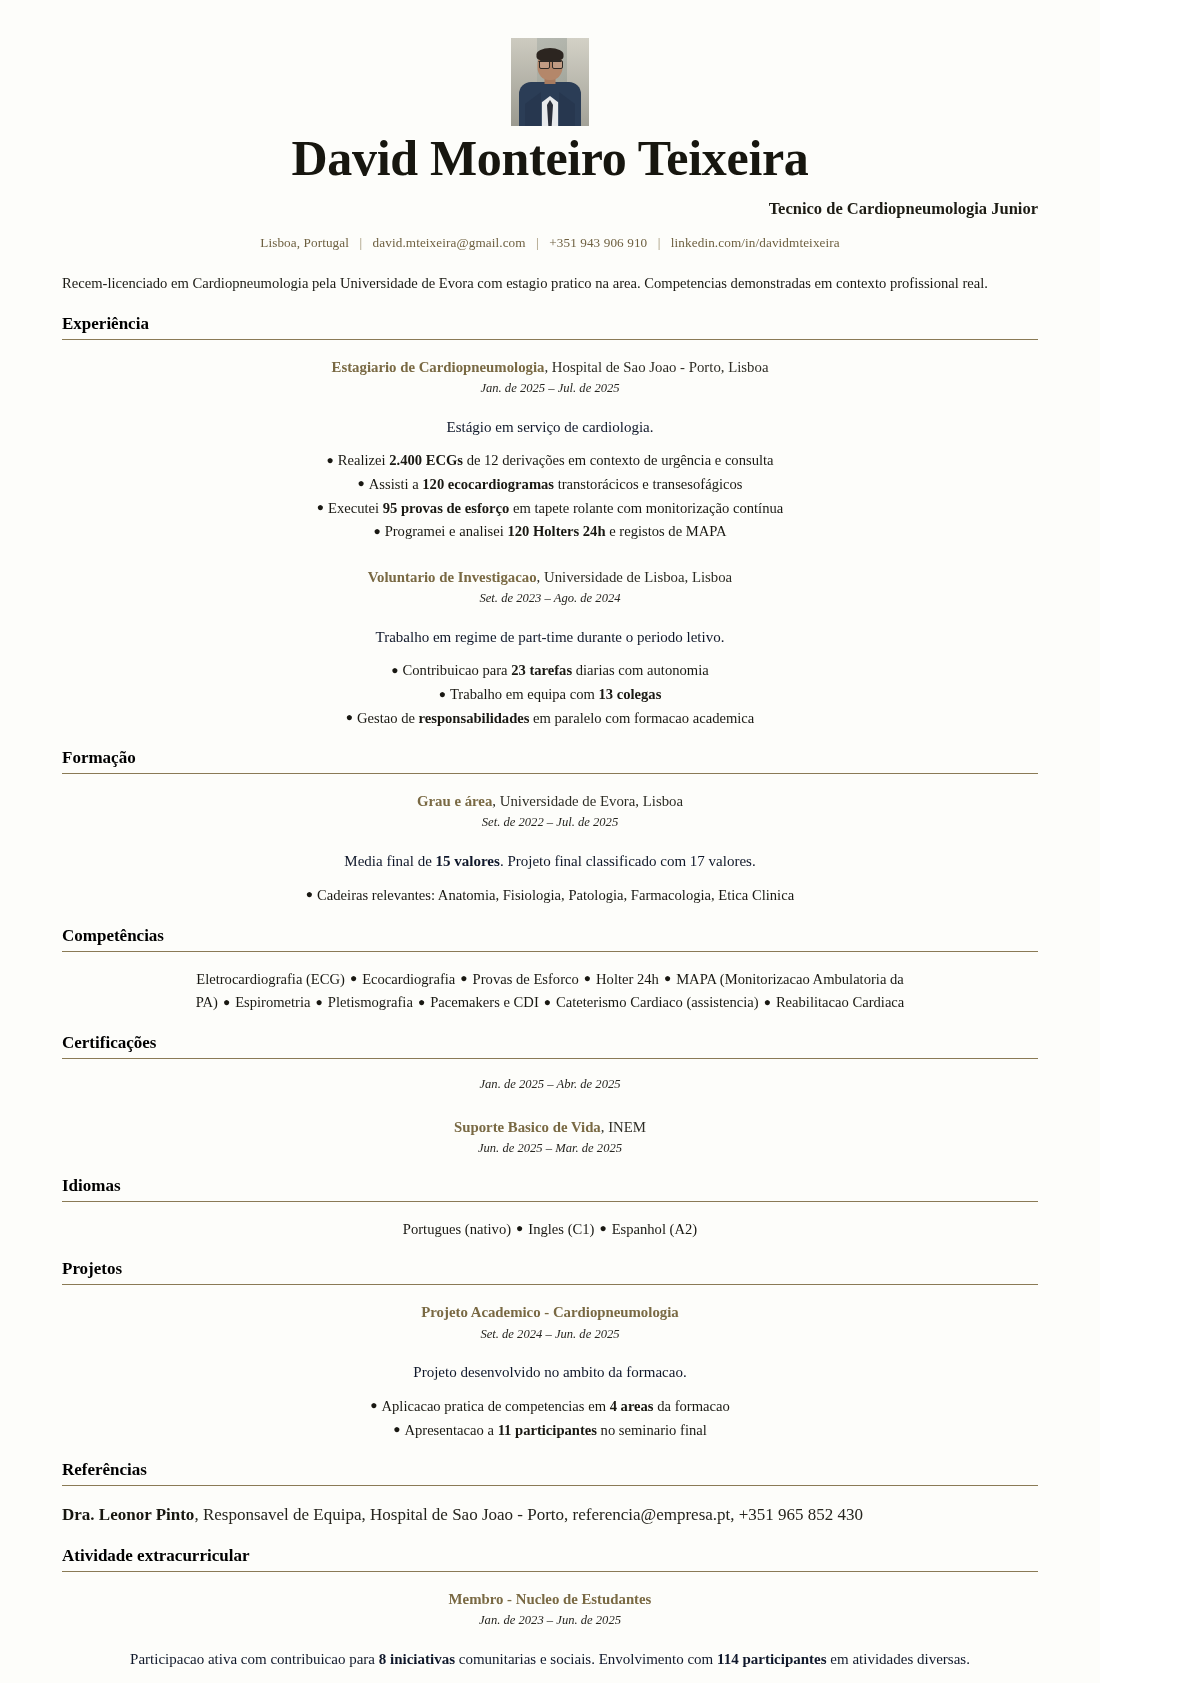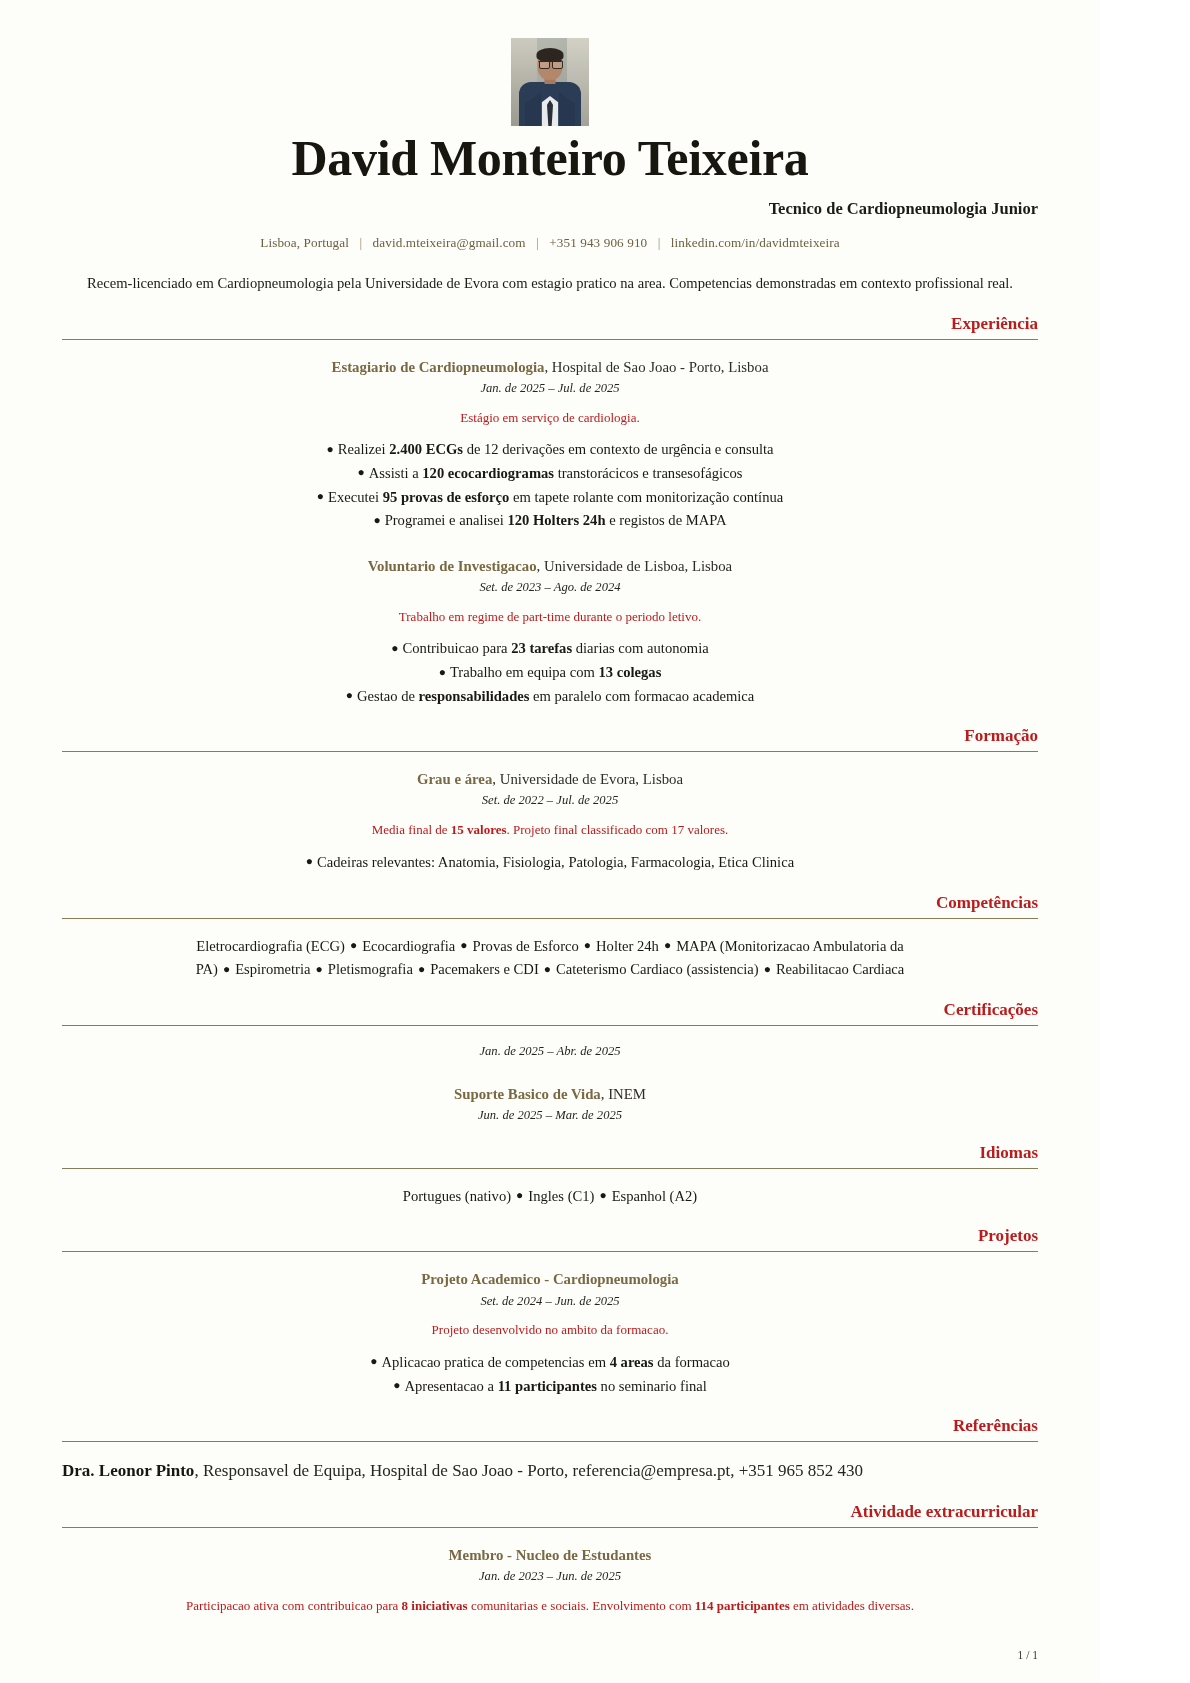--- a/index.html
+++ b/index.html
@@ -96,7 +96,6 @@
   .contact .sep{ color:#9b8e6d; padding:0 7px; }
   .contact .item{ color:#6d5f3f; }
   .summary{
-    text-align:center;
     font-size:14.6px;
     color:#1b1a14;
     margin:0 0 20px 0;

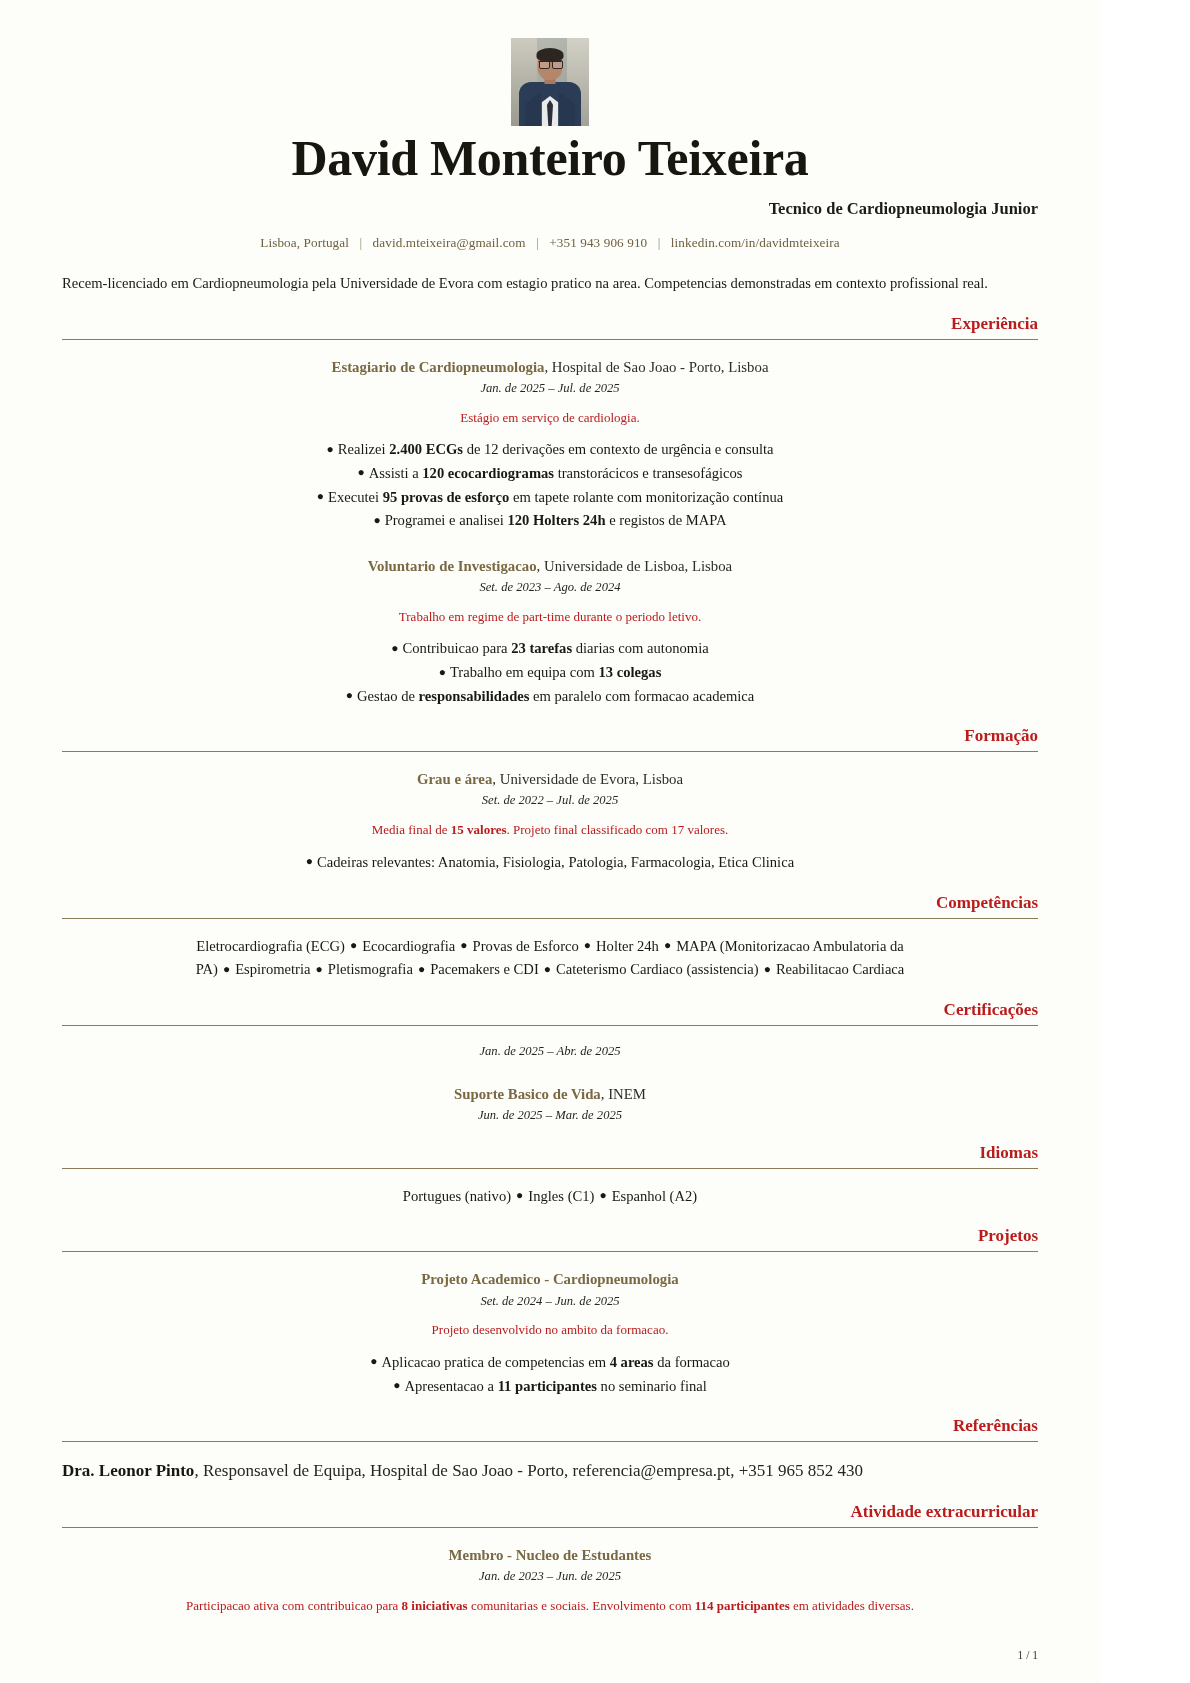--- a/index.html
+++ b/index.html
@@ -105,10 +105,10 @@
   
   .section{ margin-top:18px; }
   .sec-title{
-    text-align:right;
+    text-align:left;
     font-size:17px;
     font-weight:bold;
-    color:#b91c1c;
+    color:#000000;
     margin:0 0 5px 0;
   }
   .sec-rule{

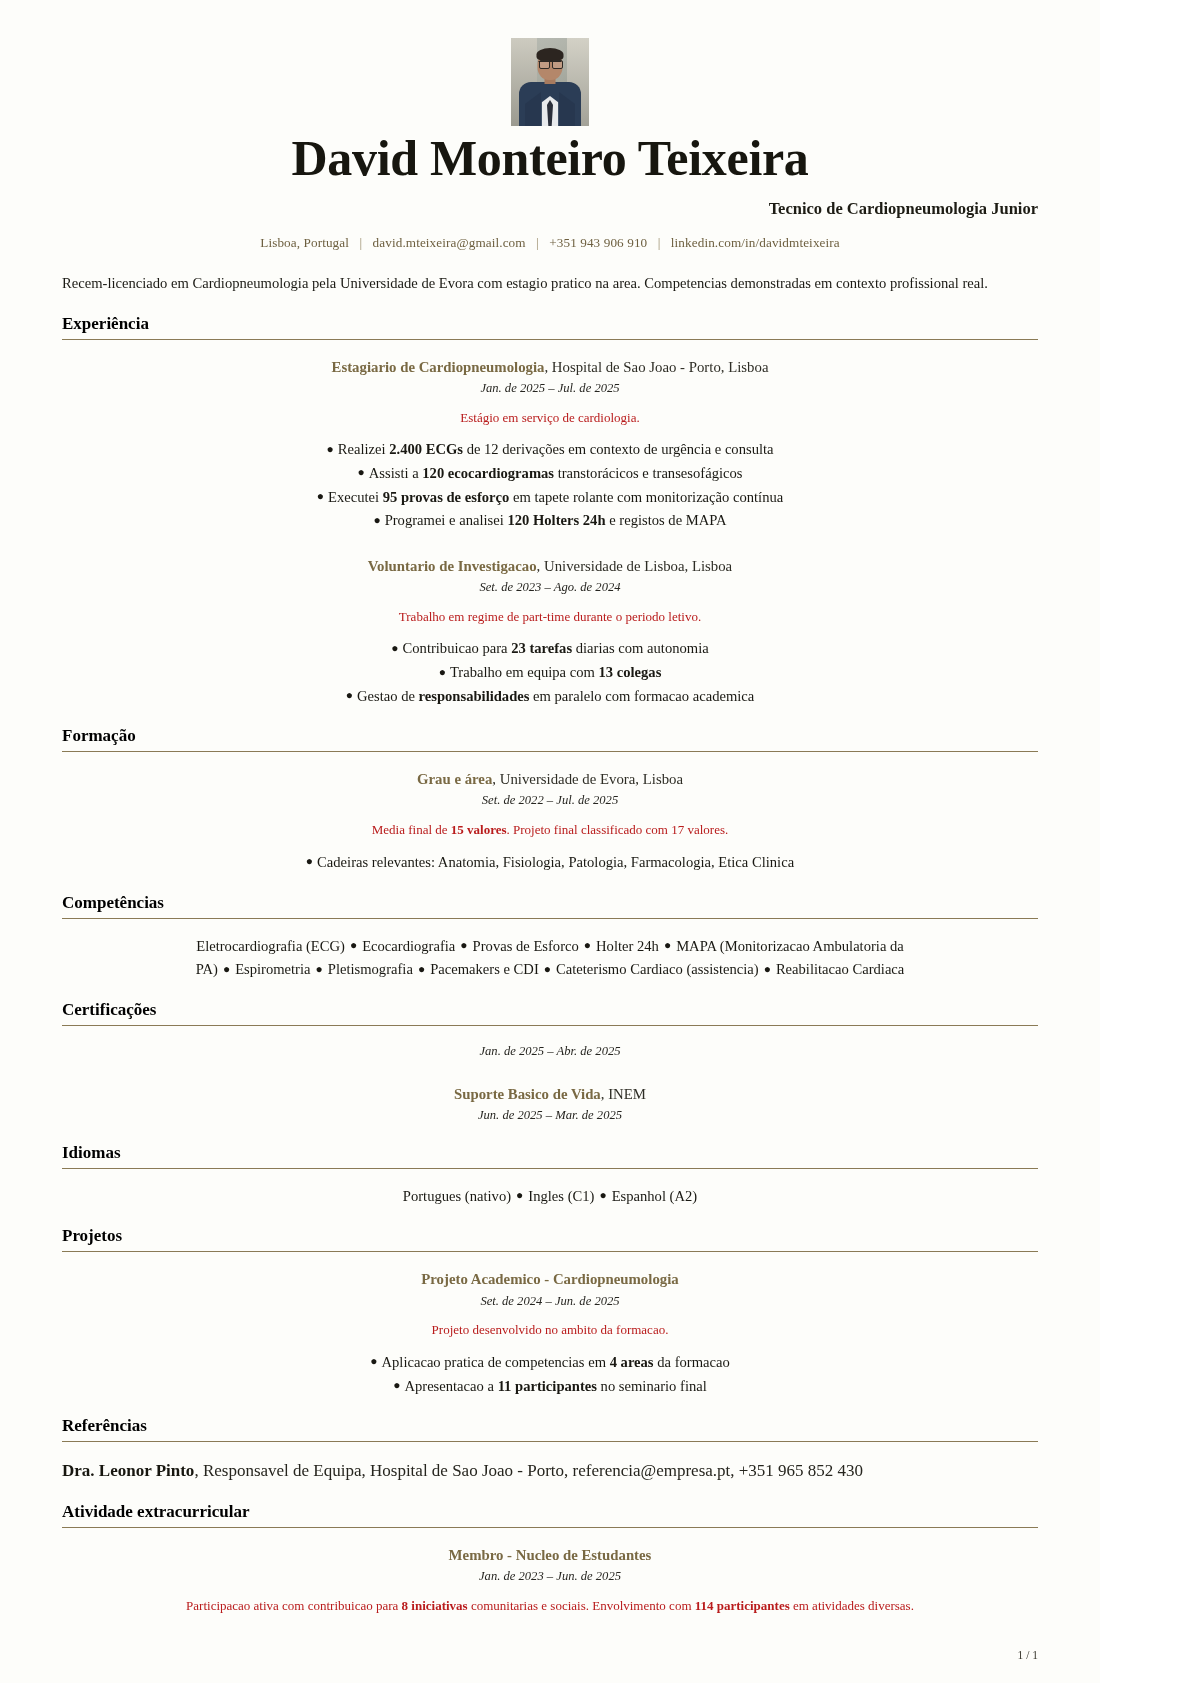--- a/index.html
+++ b/index.html
@@ -134,9 +134,9 @@
     line-height:1.5;
   }
   .entry-desc{
-    font-size:13px;
-    color:#b91c1c;
-    margin-top:10px;
+    font-size:15px;
+    color:#0f172a;
+    margin-top:18px;
     line-height:1.5;
   }
   .bullets{ margin-top:11px; }

